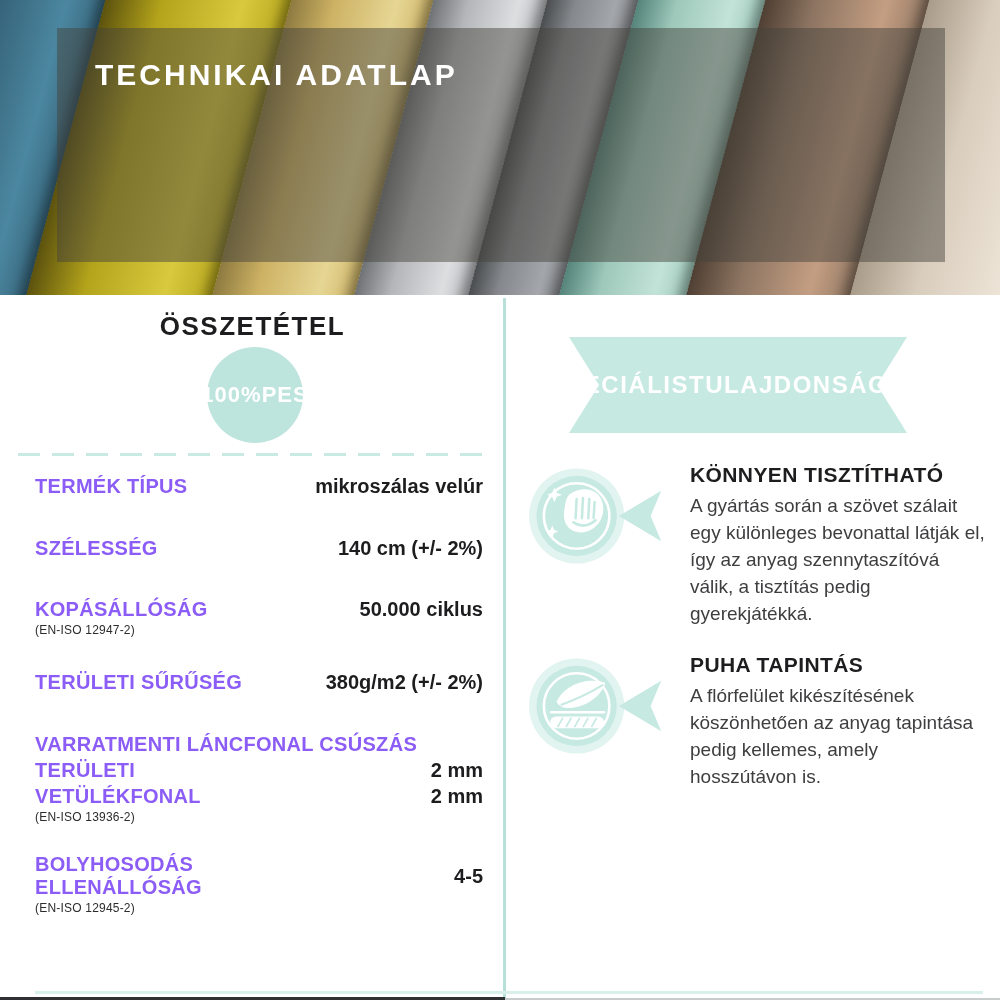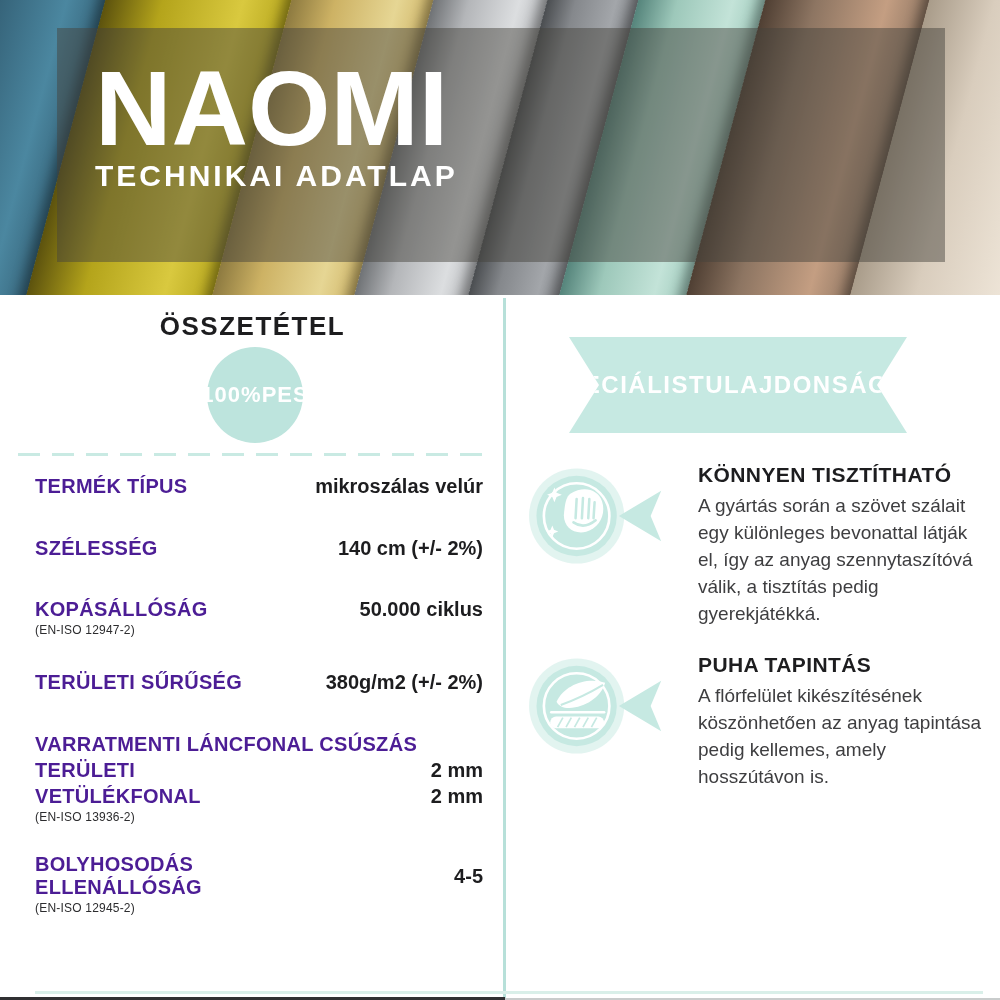--- a/index.html
+++ b/index.html
@@ -74,7 +74,6 @@
         <div class="stripe" style="left: 936px; width: 220px; background: linear-gradient(to right, rgb(169, 156, 138) 0%, rgb(217, 205, 189) 30%, rgb(239, 230, 217) 72%, rgb(217, 205, 189) 100%);"></div>
       </div>
     <div class="hero-overlay">
-      <div class="hero-title">NAOMI</div>
       <div class="hero-sub">TECHNIKAI ADATLAP</div>
     </div>
   </header>

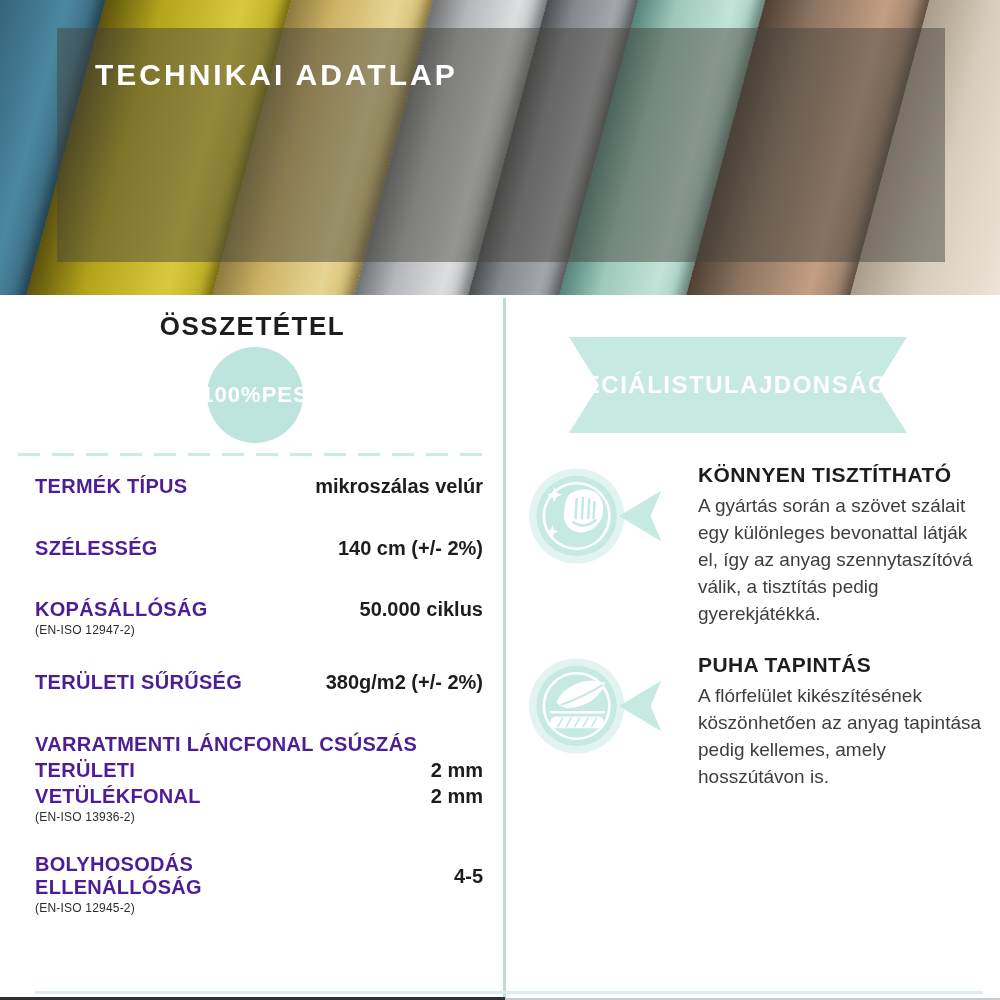--- a/index.html
+++ b/index.html
@@ -33,7 +33,7 @@
   .row { position:absolute; left:0; width:505px; padding:0 22px 0 35px; display:flex;
          justify-content:space-between; align-items:flex-start; }
   .lblwrap { max-width:250px; }
-  .lbl { font-size:20px; font-weight:bold; color:#4c1d95; letter-spacing:.3px; line-height:1.15; display:block; }
+  .lbl { font-size:20px; font-weight:bold; color:#8b5cf6; letter-spacing:.3px; line-height:1.15; display:block; }
   .val { font-size:20px; font-weight:bold; color:#1d1d1f; text-align:right; white-space:nowrap; }
   .note { font-size:12px; font-weight:normal; color:#2c2c2e; display:block; margin-top:2px; letter-spacing:.2px; }
   .row-block { position:absolute; left:0; width:505px; padding:0 22px 0 35px; }

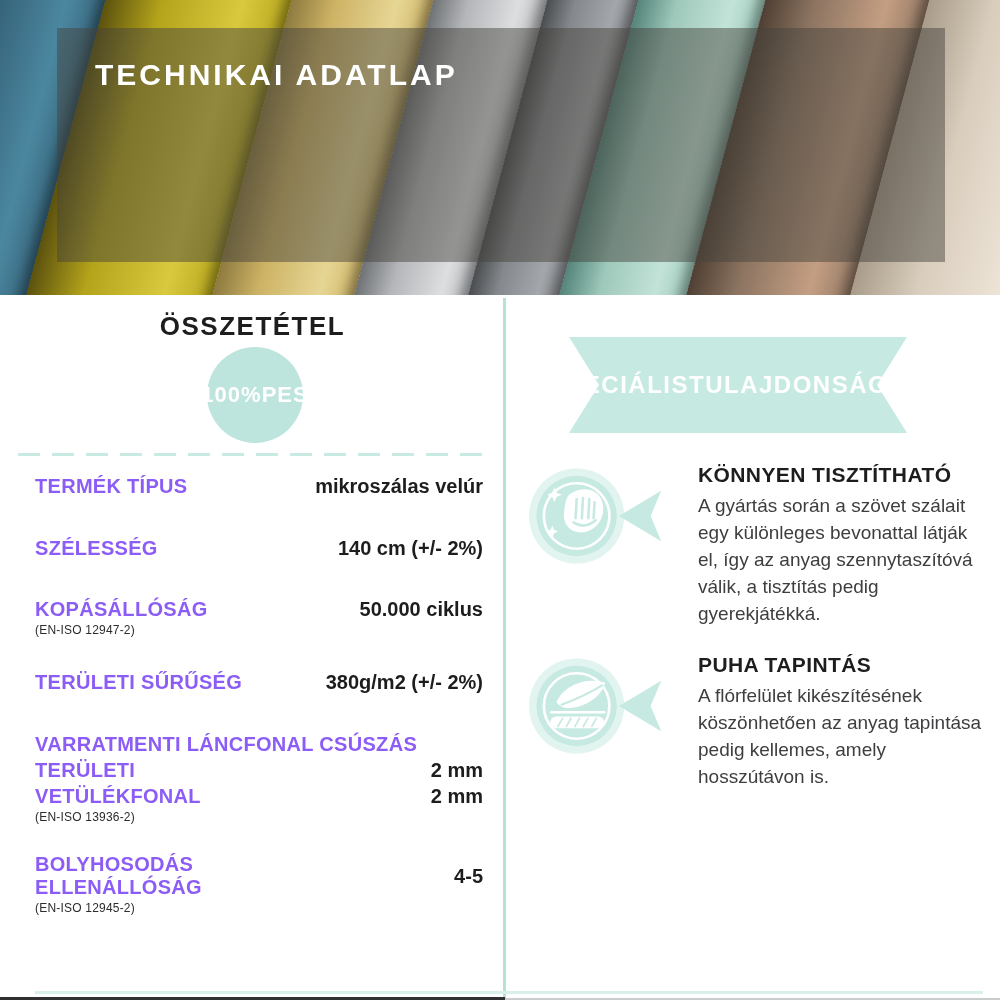--- a/index.html
+++ b/index.html
@@ -45,7 +45,7 @@
             clip-path:polygon(0 0,100% 0,calc(100% - 30px) 50%,100% 100%,0 100%,30px 50%);
             color:#ffffff; font-weight:bold; font-size:24px; letter-spacing:1.5px;
             display:flex; flex-direction:row; align-items:center; justify-content:center; line-height:1.45; }
-  .feature { position:absolute; left:22px; width:460px; display:flex; gap:22px; }
+  .feature { position:absolute; left:22px; width:460px; display:flex; gap:14px; }
   .f1 { top:168px; } .f2 { top:358px; }
   .ficon { flex:0 0 148px; }
   .ftext { width:296px; }

